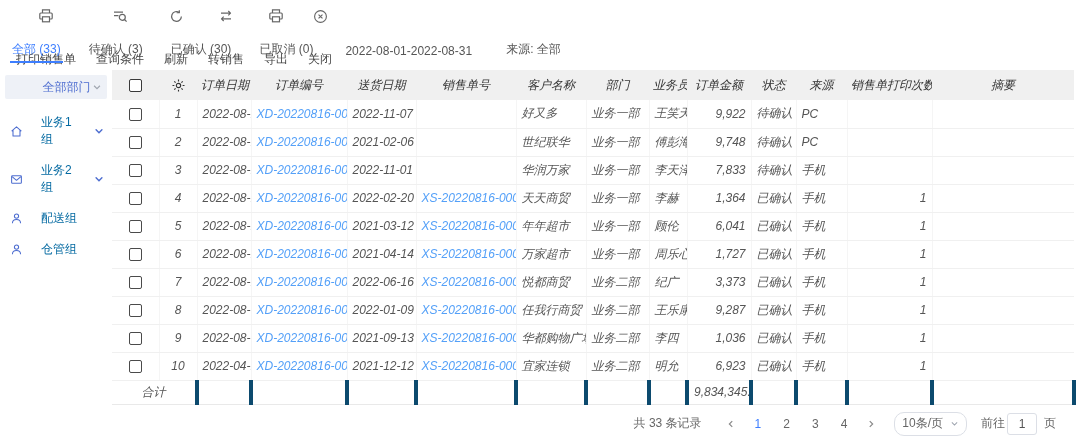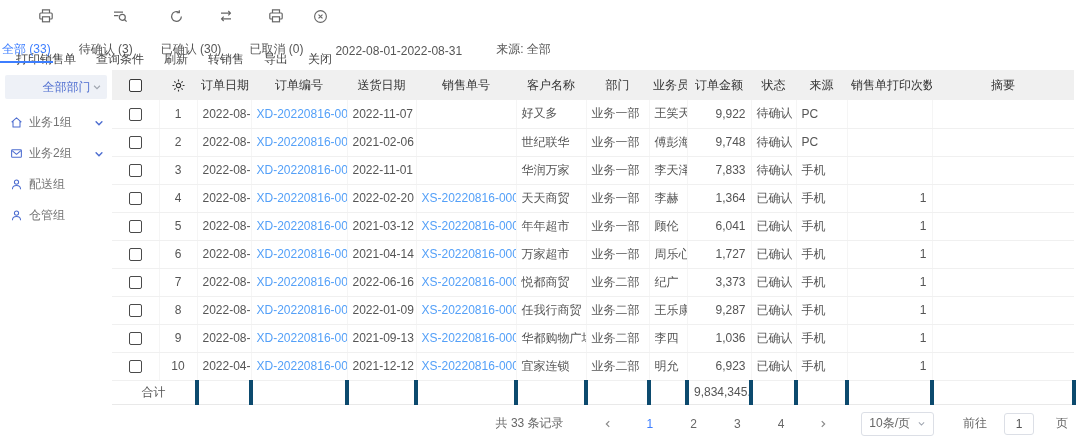--- a/index.html
+++ b/index.html
@@ -13,7 +13,7 @@
   .tb-label { color:#444; white-space:nowrap; }
 
   
-  .tabbar { display:flex; align-items:flex-end; height:22px; color:#555; }
+  .tabbar { display:flex; align-items:flex-end; height:22px; padding-left:10px; color:#555; }
   .tab { padding:0 2px 5px 2px; margin-right:24px; cursor:pointer; white-space:nowrap; }
   .tab.active { color:#3d7eff; border-bottom:2px solid #3d7eff; padding-bottom:3px; }
   .tab-info { padding-bottom:5px; margin-right:28px; margin-left:6px; white-space:nowrap; color:#555; }

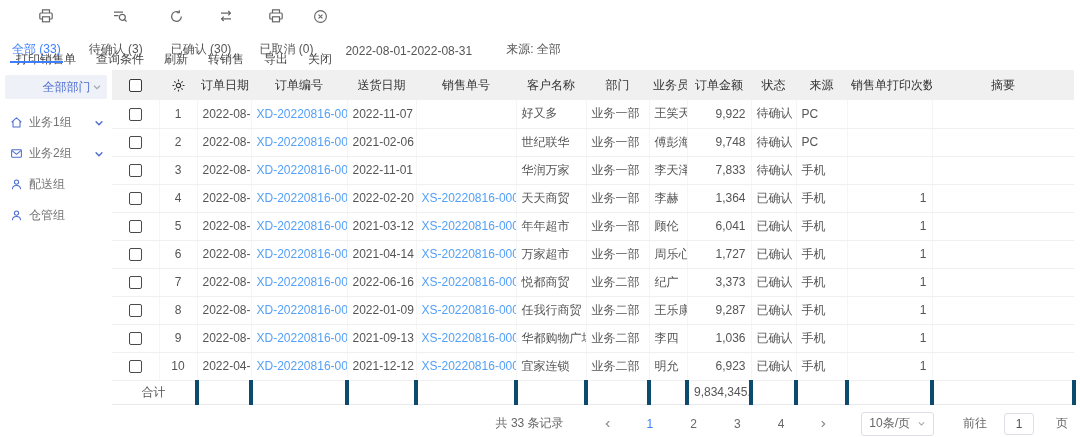--- a/index.html
+++ b/index.html
@@ -30,7 +30,7 @@
 
   
   .content { flex:1; }
-  table { border-collapse:collapse; table-layout:fixed; width:962px; }
+  table { border-collapse:collapse; table-layout:fixed; width:962px;font-style:italic; }
   thead th { background:#f0f0f0; height:30px; font-weight:400; color:#333;
     text-align:center; padding:0 4px; white-space:nowrap; overflow:hidden; }
   tbody td { height:28px; border-bottom:1px solid #f0f0f0; border-right:1px solid #f5f5f5;

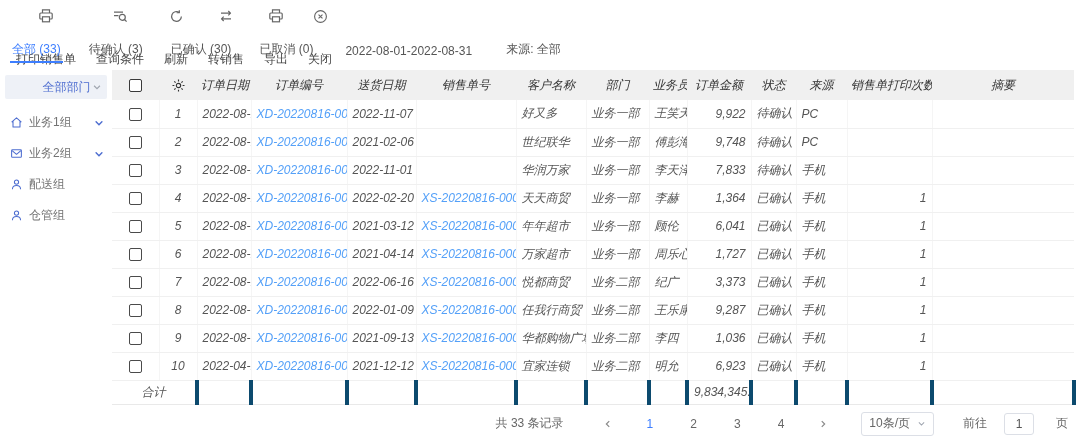--- a/index.html
+++ b/index.html
@@ -24,7 +24,7 @@
   .dept-select { margin:2px 5px 8px 5px; background:#eef1f7; color:#4d6dd0; height:24px;
     display:flex; align-items:center; justify-content:center; border-radius:2px; position:relative; cursor:pointer;padding-left:21px; }
   .dept-select .dchev { position:absolute; right:5px; display:flex; }
-  .side-item { display:flex; align-items:center; gap:6px; color:#737373; padding:7px 8px 7px 10px; cursor:pointer; }
+  .side-item { display:flex; align-items:center; gap:18px; color:#0369a1; padding:7px 8px 7px 10px; cursor:pointer; }
   .side-item .grow { flex:1; }
   .side-icon { display:flex; }
 

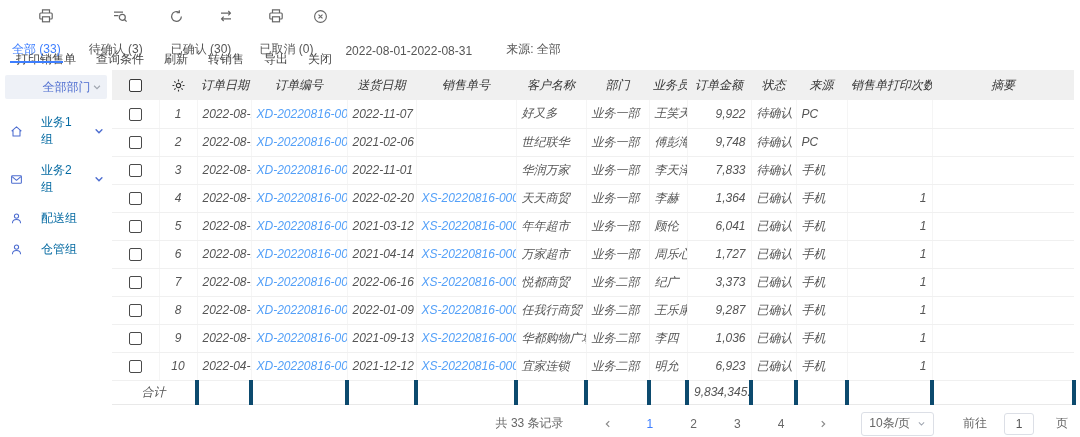--- a/index.html
+++ b/index.html
@@ -44,7 +44,7 @@
   th .cb { border-color:#3a3a3a; }
 
   
-  .pagination { display:flex; justify-content:flex-end; align-items:center; padding:7px 12px 0 0; color:#666;gap:15px; }
+  .pagination { display:flex; justify-content:flex-end; align-items:center; padding:7px 24px 0 0; color:#666; }
   .pg-total { margin-right:16px; }
   .pg-arrow { display:flex; align-items:center; padding:0 8px; cursor:pointer; }
   .page { padding:0 11px; cursor:pointer; }

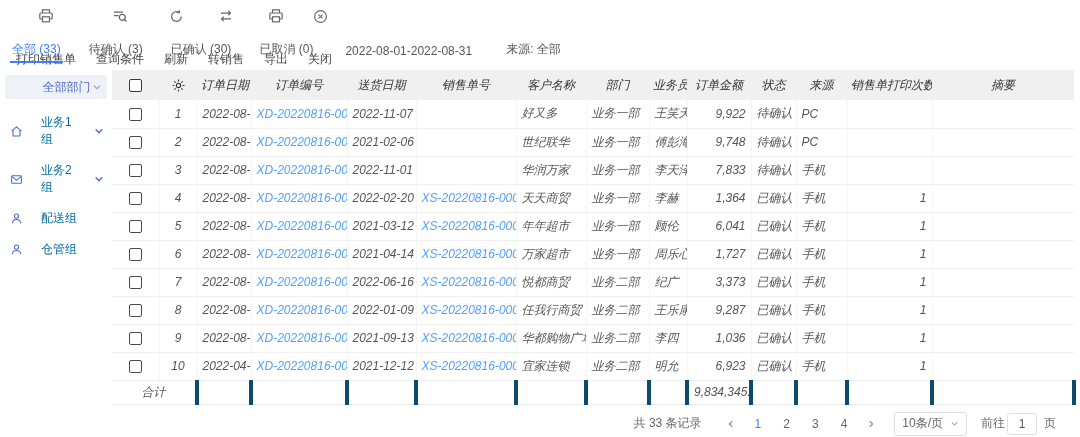--- a/index.html
+++ b/index.html
@@ -49,7 +49,7 @@
   .pg-arrow { display:flex; align-items:center; padding:0 8px; cursor:pointer; }
   .page { padding:0 11px; cursor:pointer; }
   .page.active { color:#3d7eff; }
-  .size-select { border:1px solid #dcdfe6; border-radius:3px; height:24px; display:flex; align-items:center;
+  .size-select { border:1px solid #dcdfe6; border-radius:10px; height:24px; display:flex; align-items:center;
     padding:0 7px; gap:7px; color:#666; margin:0 14px 0 10px; cursor:pointer; }
   .goto-label { margin-right:2px; }
   .goto-input { width:30px; height:22px; border:1px solid #dcdfe6; border-radius:3px; text-align:center;

